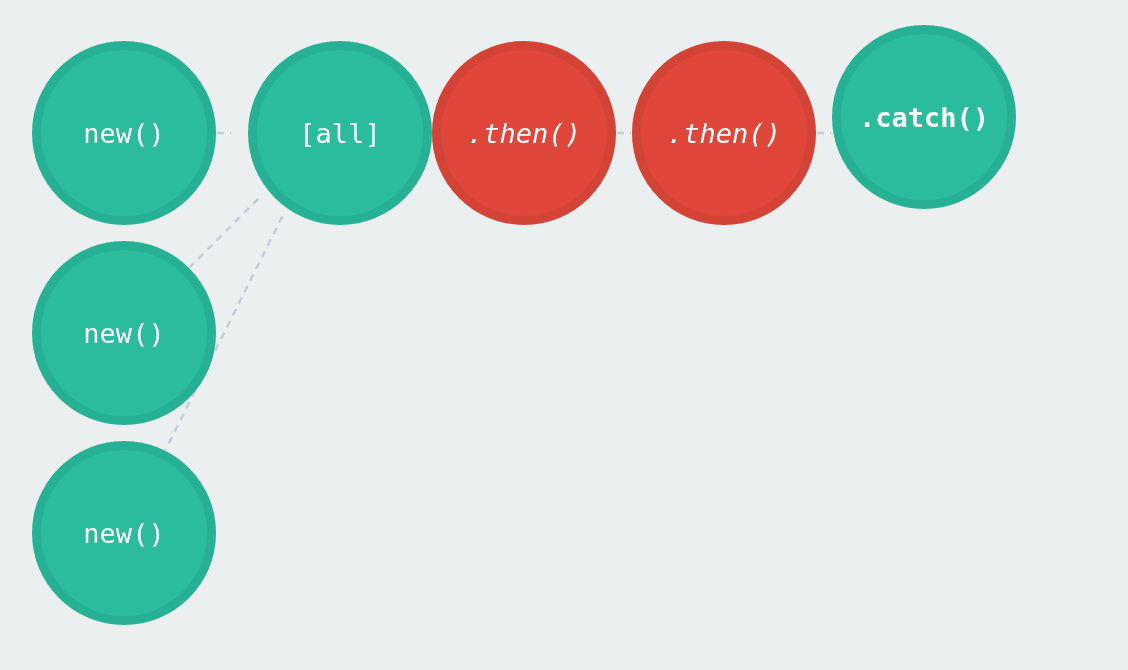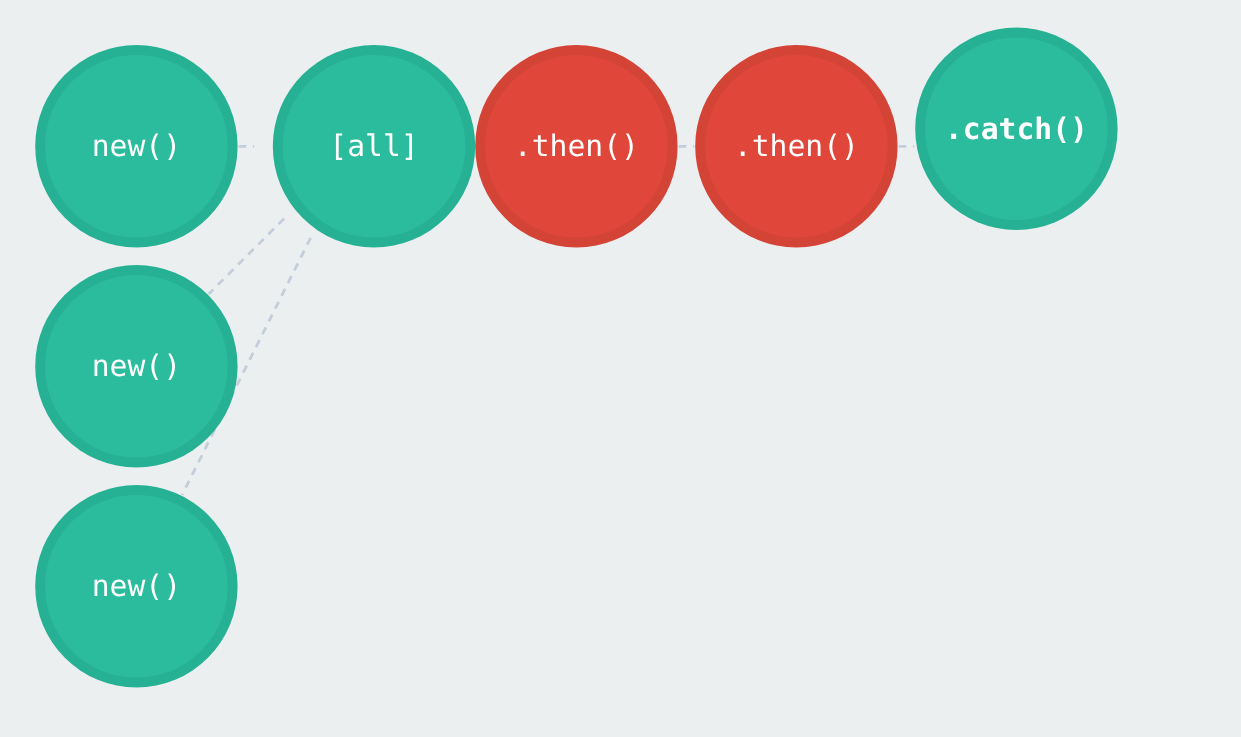--- a/index.html
+++ b/index.html
@@ -42,7 +42,7 @@
     box-sizing: border-box;
   }
   .node.fulfilled { background: var(--fulfilled-fill, #2abc9d); }
-  .node.rejected  { background: var(--rejected-fill, #e0473a); }
+  .node.rejected  { background: var(--rejected-fill, #e0473a); font-style: italic; }
   .node .label {
     color: var(--label-text, #ffffff);
     font-family: "DejaVu Sans Mono", monospace;

